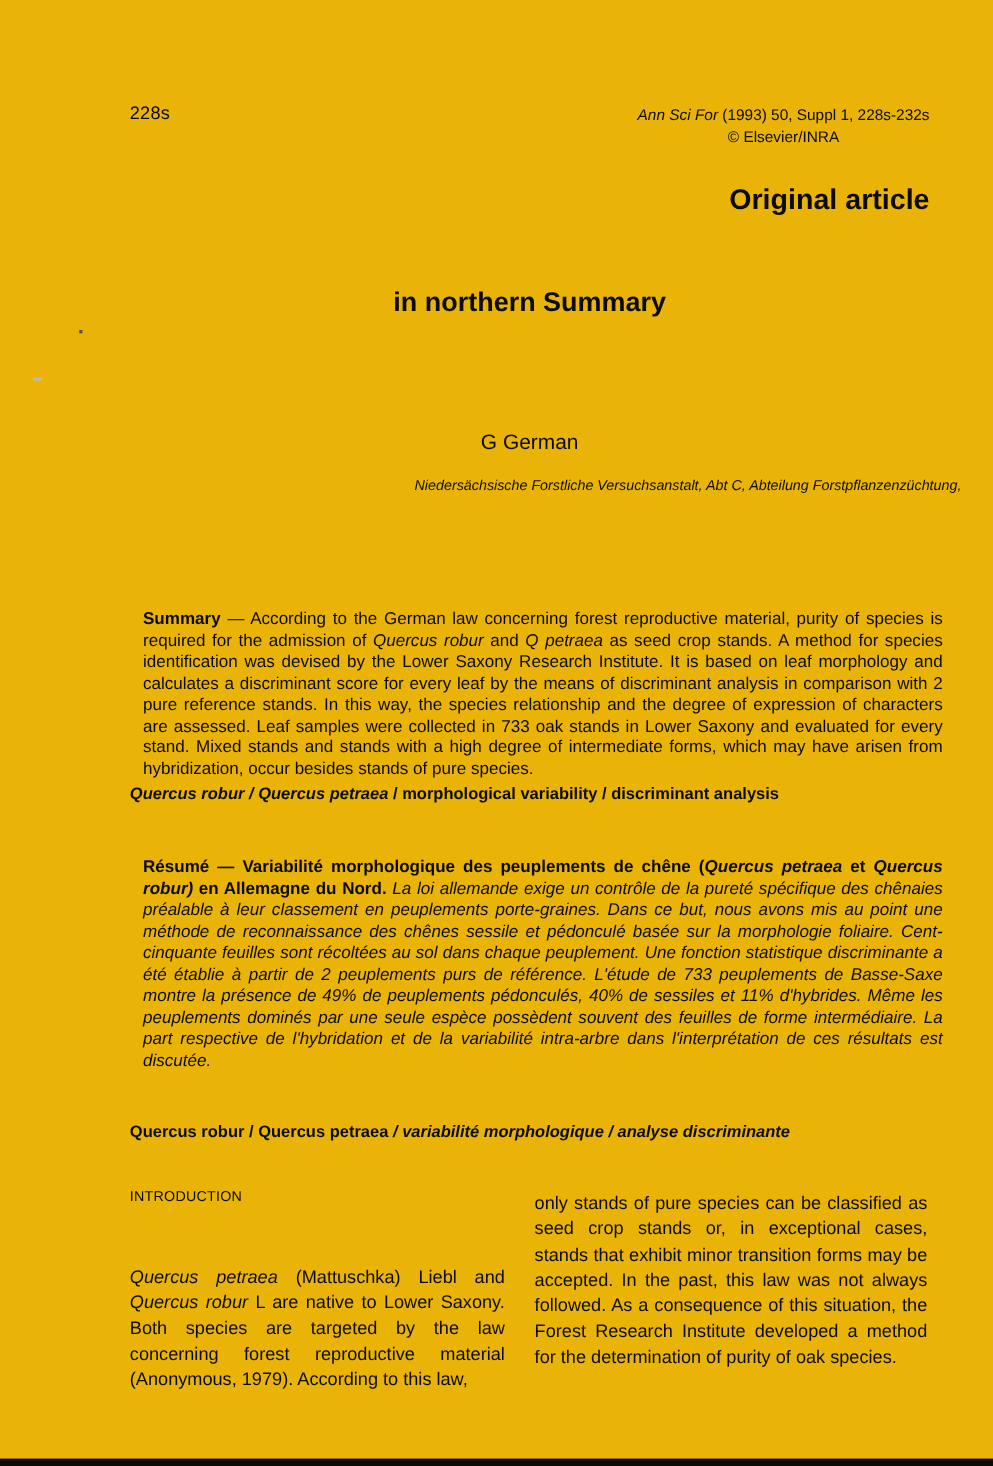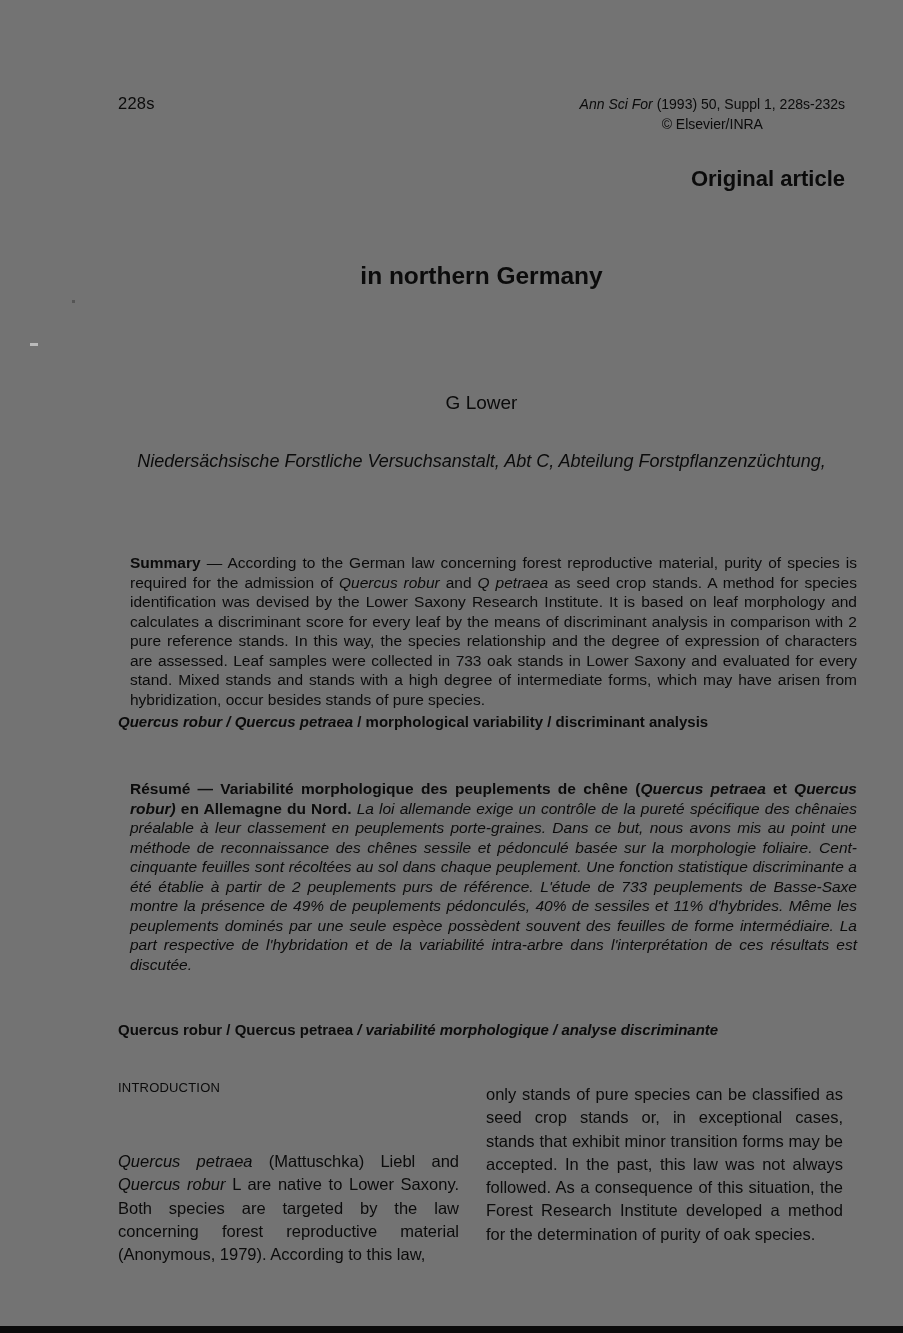--- a/index.html
+++ b/index.html
@@ -8,7 +8,7 @@
     width: 903px;
     height: 1333px;
     margin: 0 auto;
-    background: #737373;
+    background: #eab308;
     color: #0b0b0b;
     font-family: "Liberation Sans", sans-serif;
     overflow: hidden;

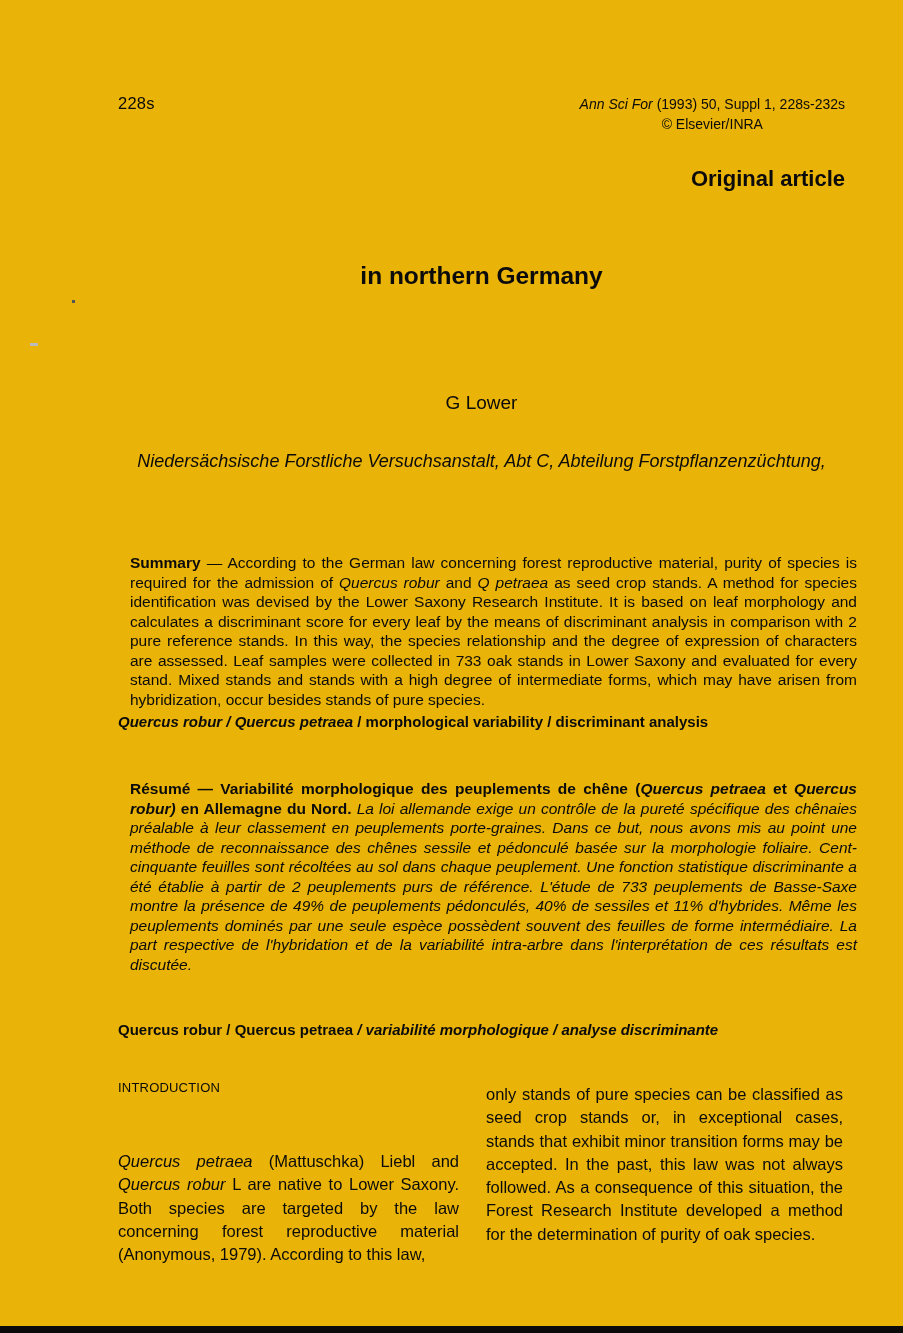--- a/index.html
+++ b/index.html
@@ -30,7 +30,7 @@
 
   .article-type {
     left: 118px; top: 166px; width: 727px;
-    text-align: right; font-weight: 700; font-size: 22px;
+    text-align: right; font-weight: 700; font-size: 26px;
   }
 
   .title {

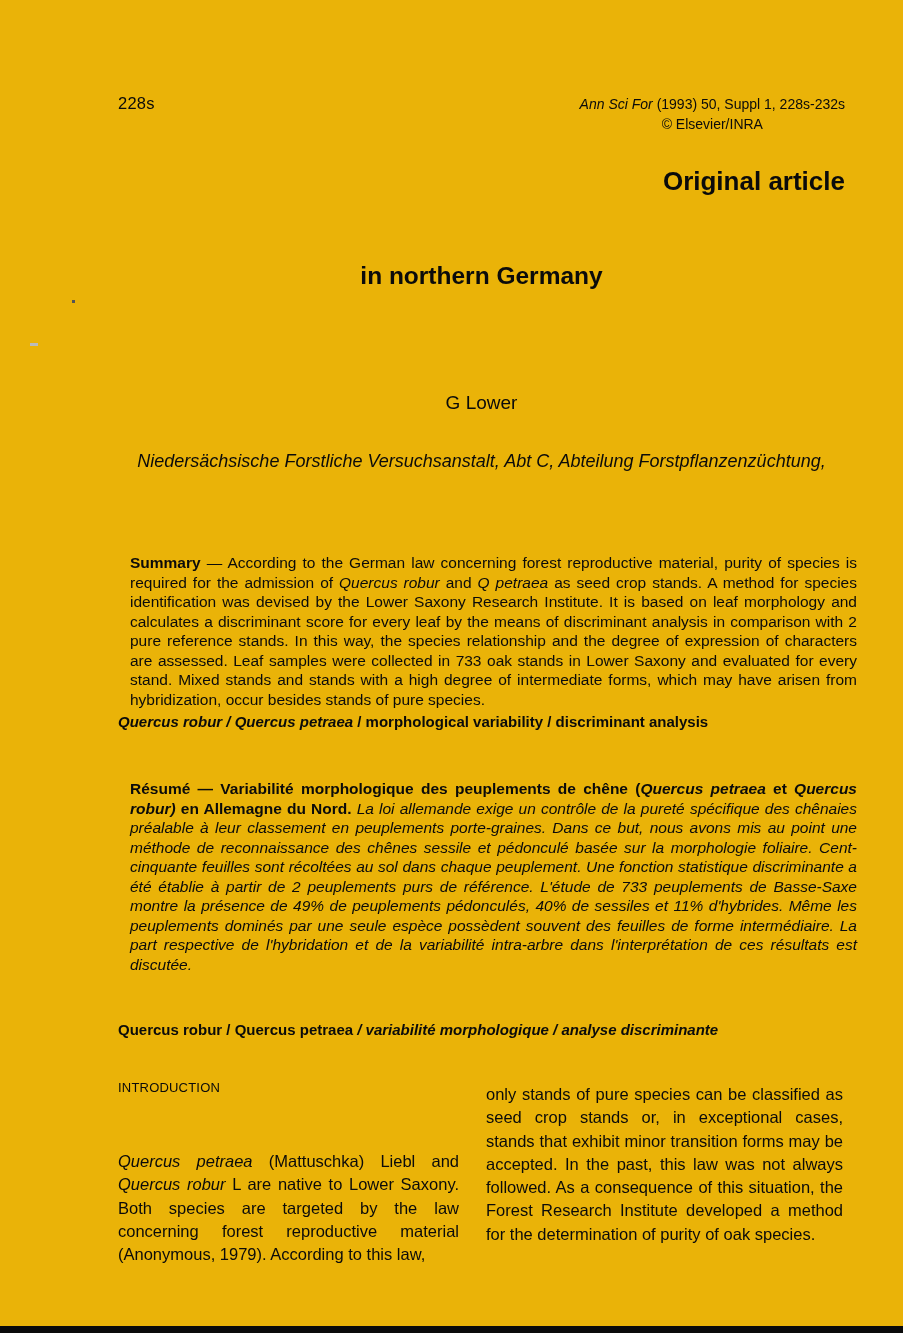--- a/index.html
+++ b/index.html
@@ -97,7 +97,7 @@
   <div class="abs article-type">Original article</div>
 
   <h1 class="abs title">
-    <span class="tl">in northern Germany</span>
+    <span class="tl">in northern Summary</span>
   </h1>
 
   <div class="abs author">G Lower</div>

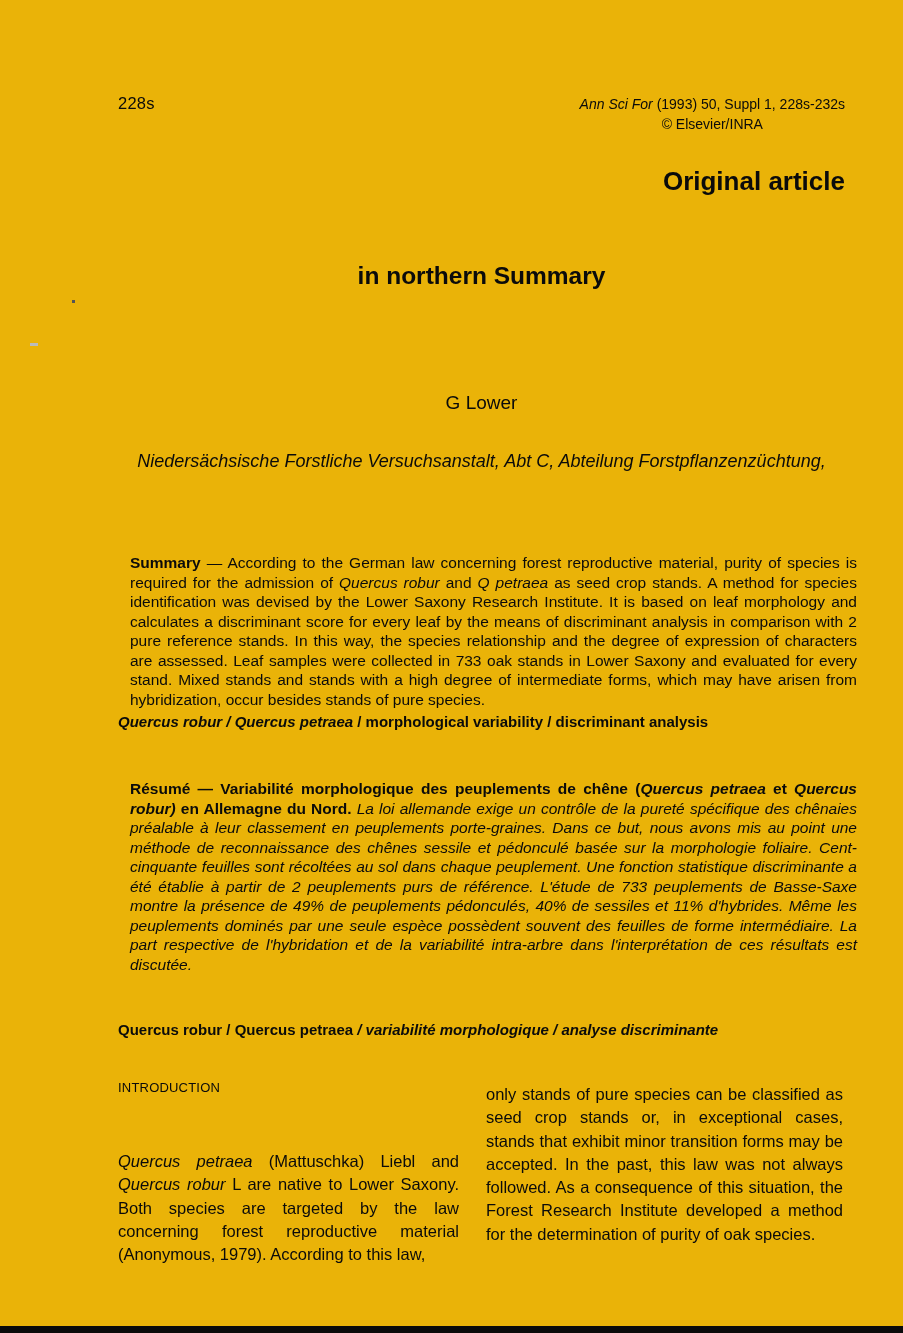--- a/index.html
+++ b/index.html
@@ -100,7 +100,7 @@
     <span class="tl">in northern Summary</span>
   </h1>
 
-  <div class="abs author">G Lower</div>
+  <div class="abs author">G German</div>
 
   <div class="abs affiliation">
     <div>Niedersächsische Forstliche Versuchsanstalt, Abt C, Abteilung Forstpflanzenzüchtung,</div>

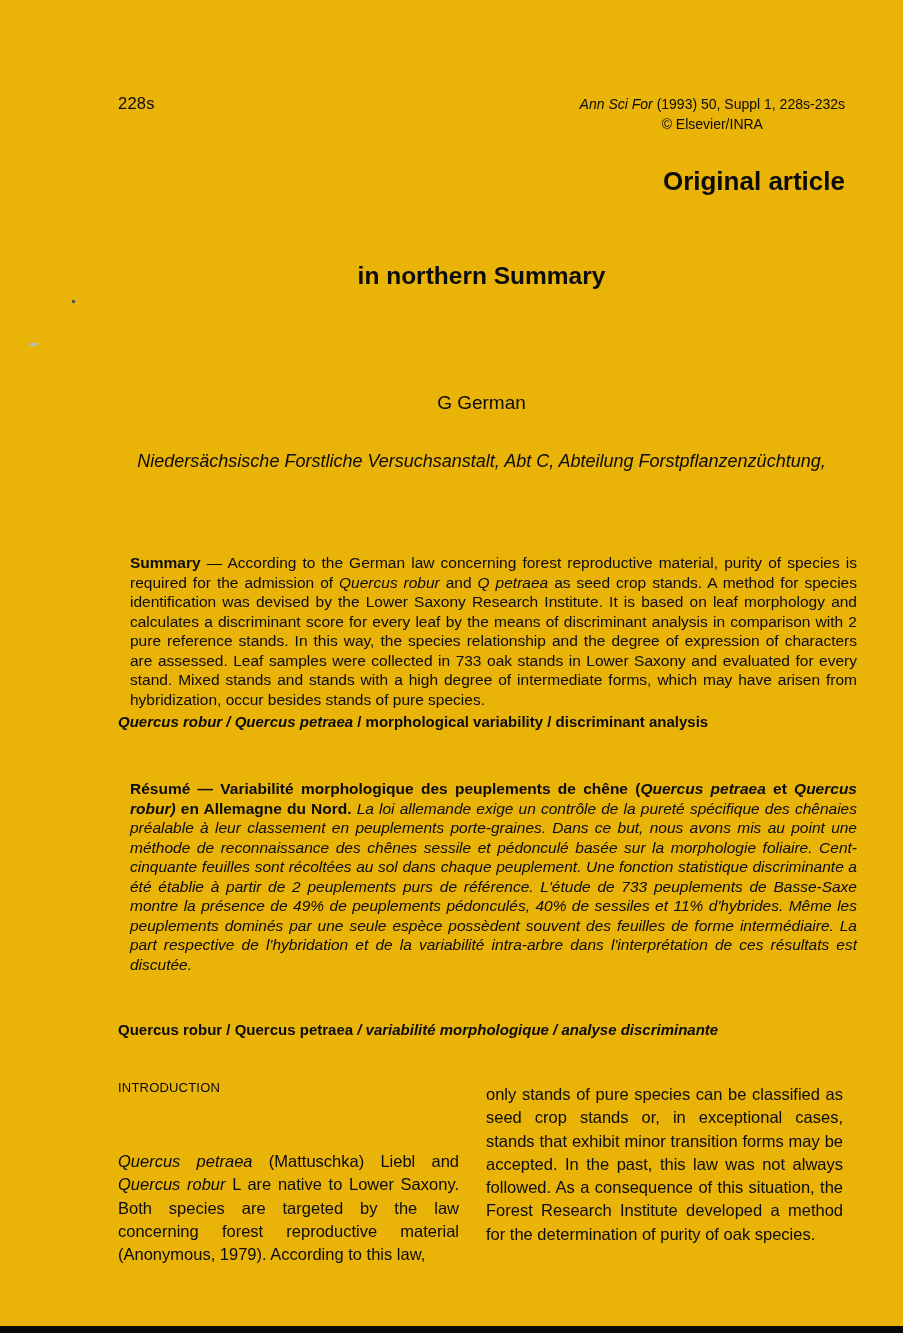--- a/index.html
+++ b/index.html
@@ -45,8 +45,8 @@
   }
 
   .affiliation {
-    left: 89px; top: 450px; width: 785px;
-    text-align: center; font-style: italic; font-size: 18px; line-height: 22.5px;
+    left: 89px; top: 430px; width: 785px;
+    text-align: right; font-style: italic; font-size: 13px; line-height: 22.5px;
   }
 
   .abstract {

